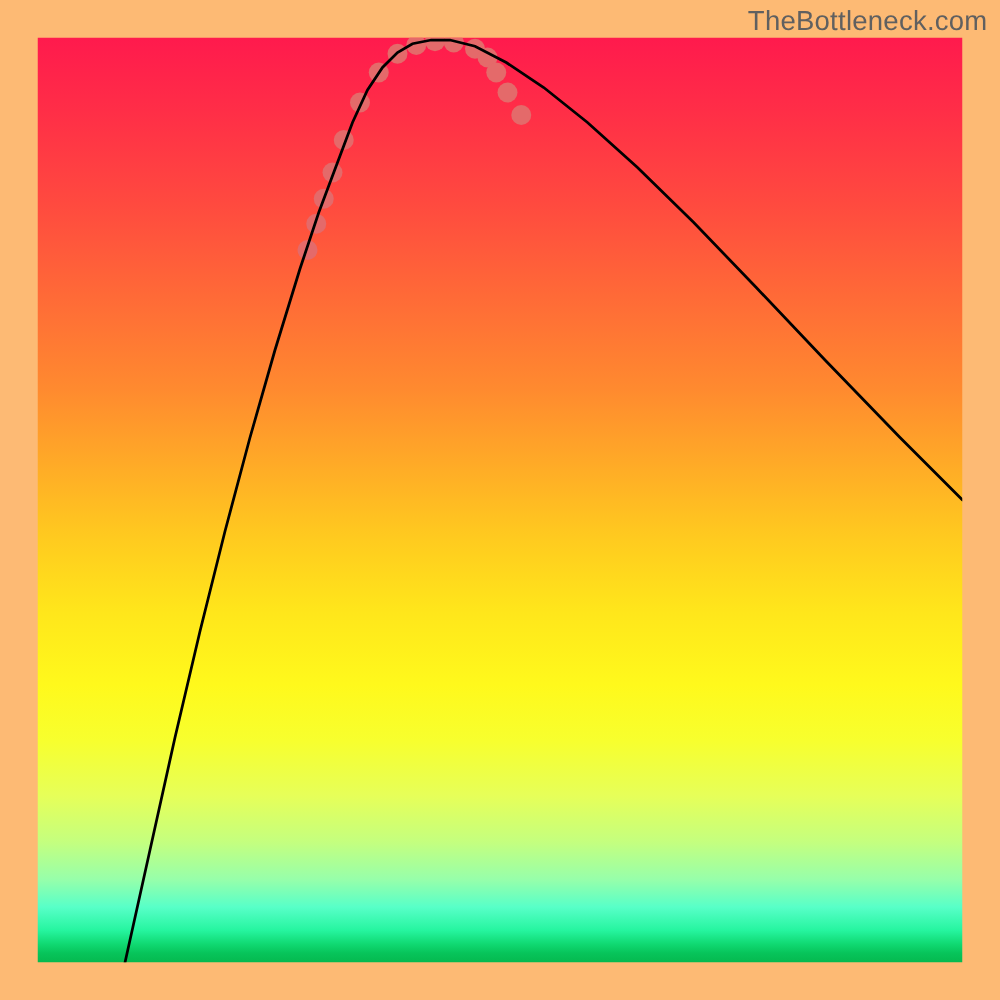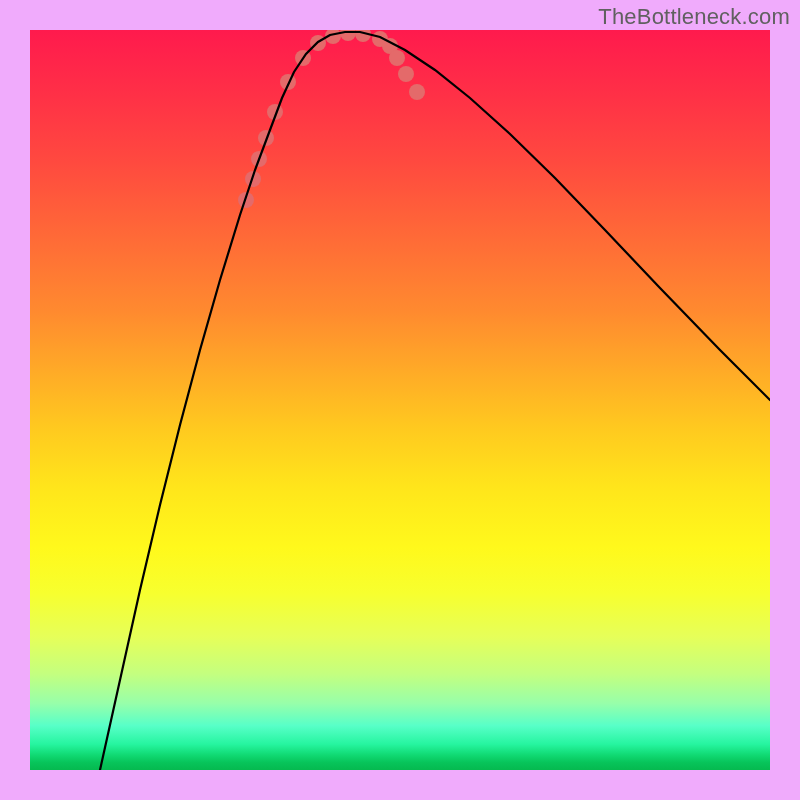--- a/index.html
+++ b/index.html
@@ -15,7 +15,7 @@
     position: relative;
     width: 800px;
     height: 800px;
-    background: #f0abfc;
+    background: #fdba74;
   }
   .plot {
     position: absolute;

